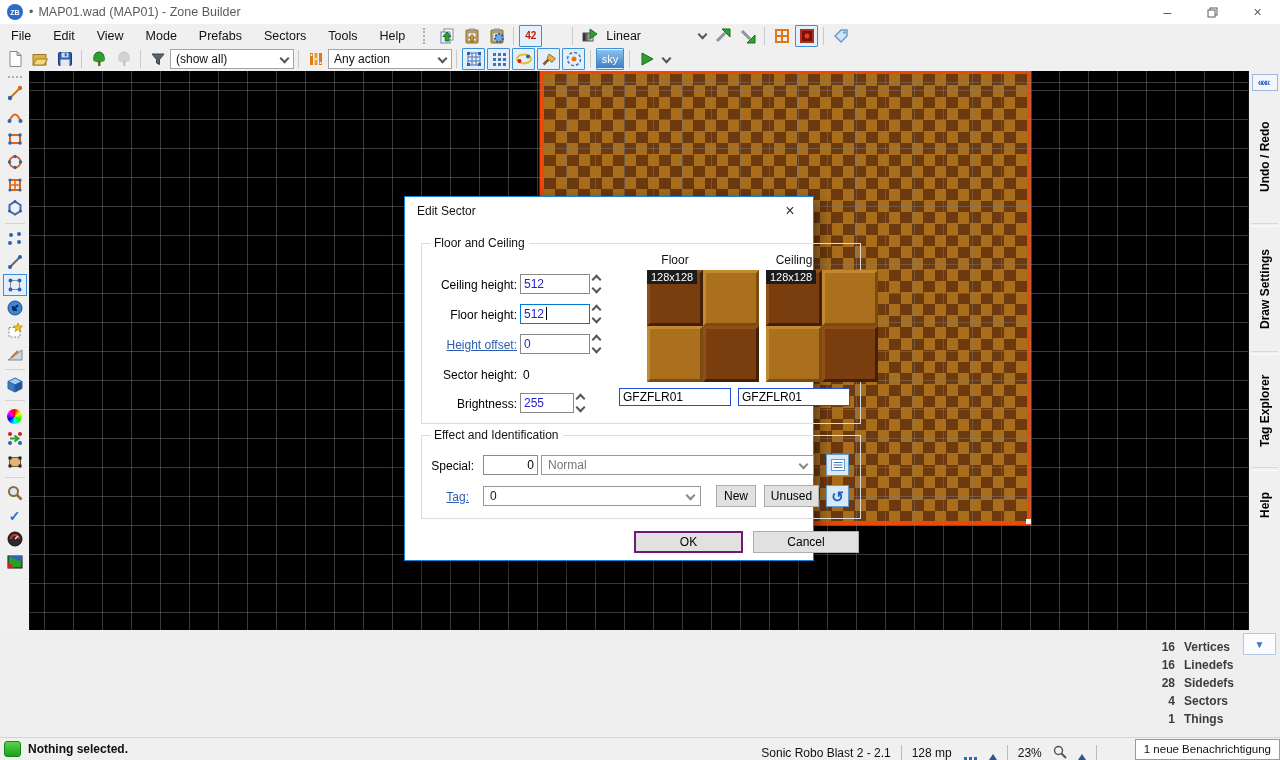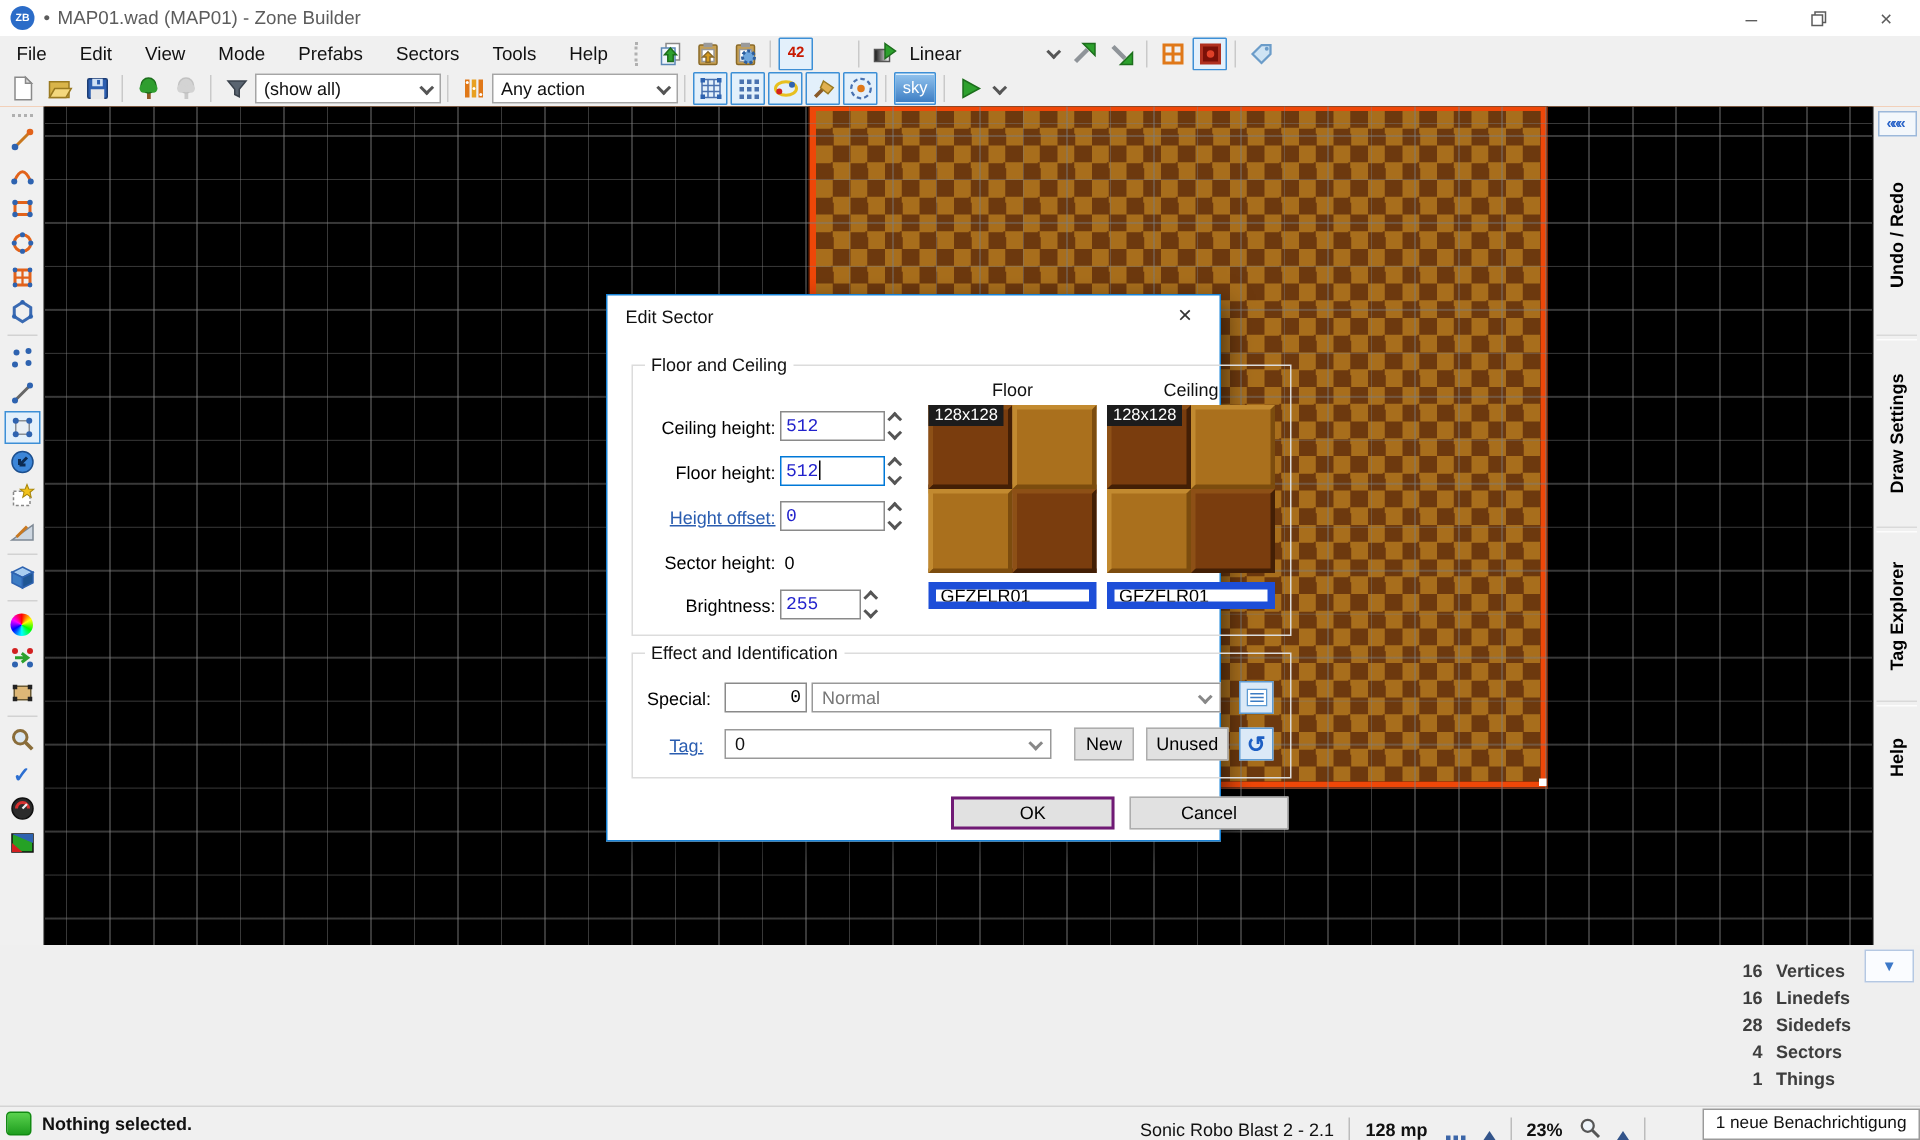--- a/index.html
+++ b/index.html
@@ -66,7 +66,7 @@
   .grouplabel{position:absolute;top:-8px;left:8px;background:#fff;padding:0 4px;font-size:12px;}
   .flabel{position:absolute;text-align:right;font-size:12px;color:#000;}
   .link{color:#2a5db0;text-decoration:underline;}
-  .numbox{position:absolute;height:18px;border:1px solid #8a8a8a;font-size:12px;color:#2222cc;padding:0 3px;box-sizing:content-box;font-family:Liberation Mono, monospace;}
+  .numbox{position:absolute;height:18px;border:1px solid #8a8a8a;font-size:12px;color:#2222cc;padding:0 3px;box-sizing:content-box;font-family:Liberation Sans, sans-serif;}
   .numbox.focused{border:1px solid #0078d7;}
   .spin{position:absolute;width:14px;height:22px;display:flex;flex-direction:column;align-items:center;justify-content:space-between;padding:3px 0;box-sizing:border-box;}
   .colhdr{position:absolute;width:112px;text-align:center;font-size:12px;}

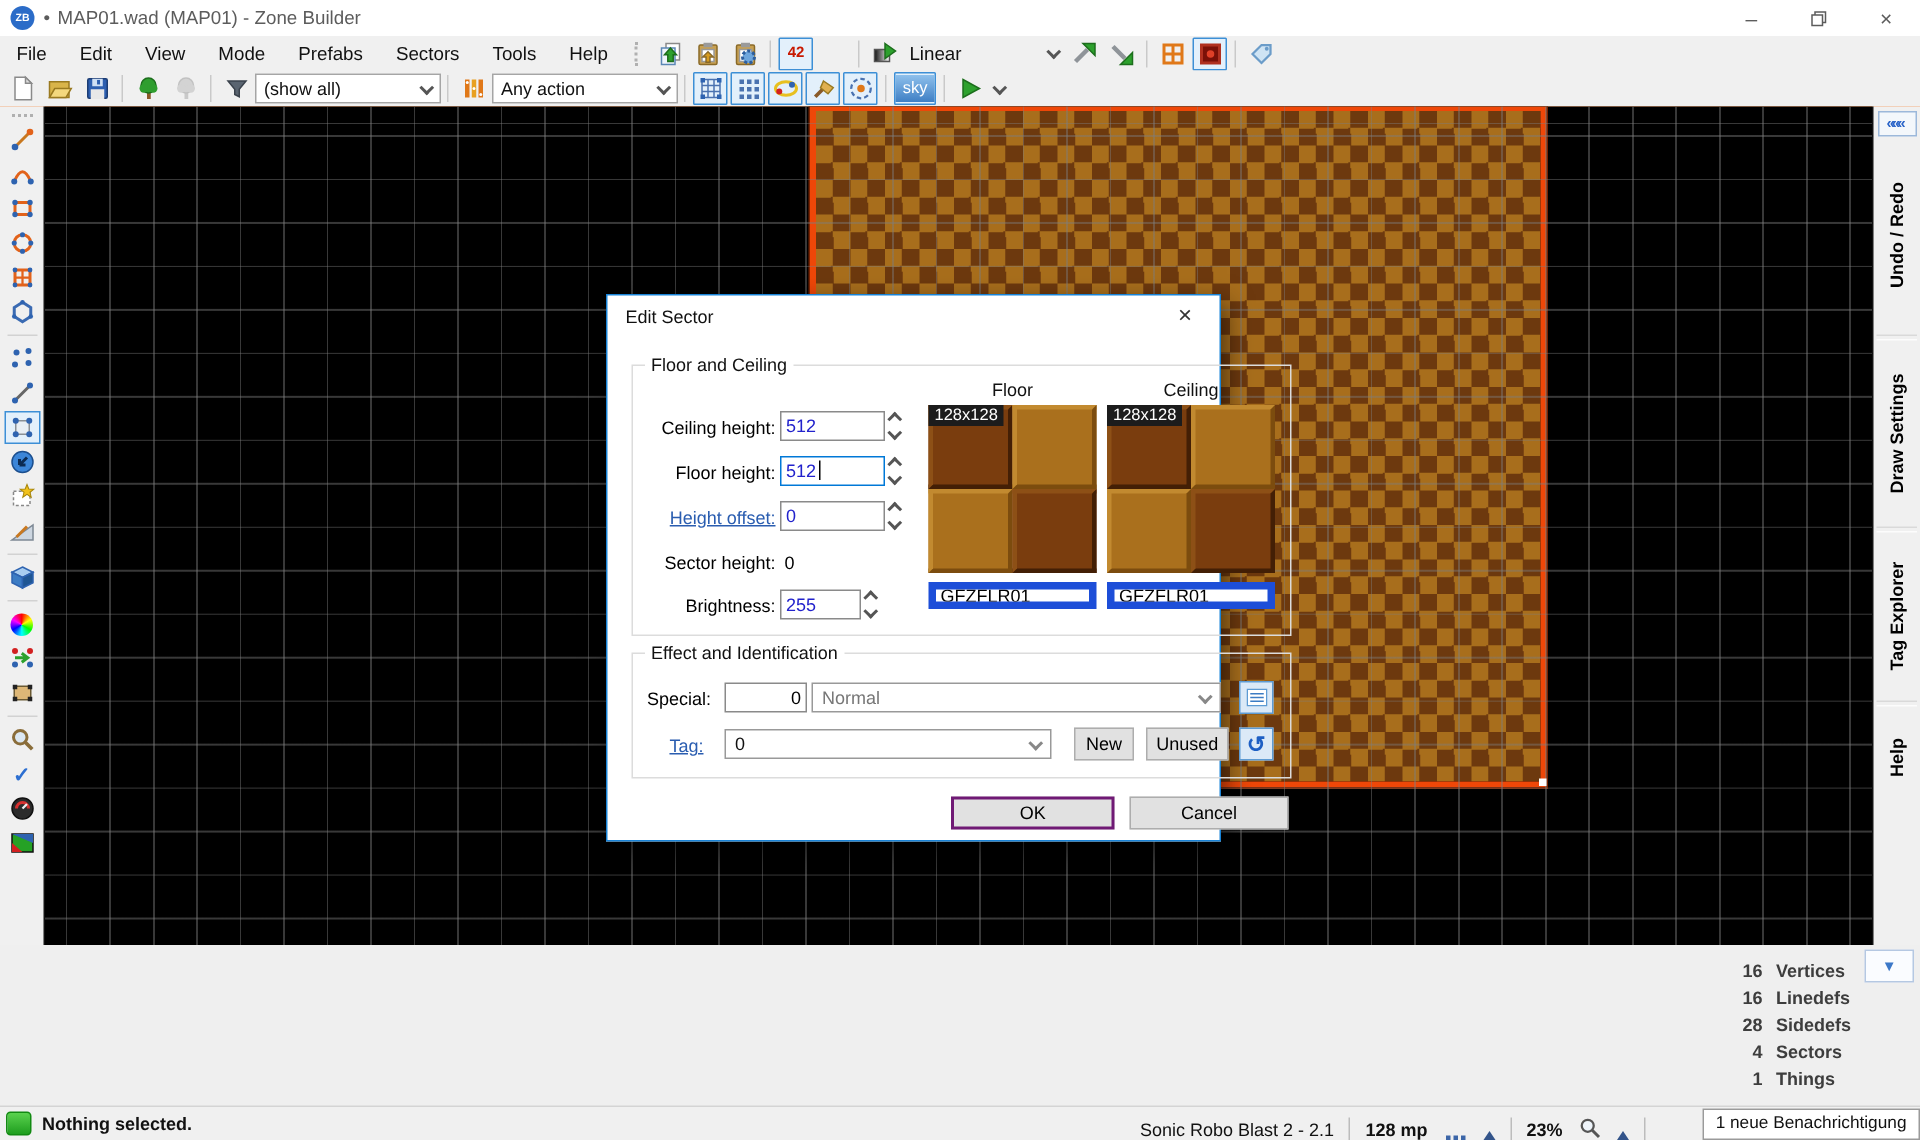--- a/index.html
+++ b/index.html
@@ -70,7 +70,7 @@
   .numbox.focused{border:1px solid #0078d7;}
   .spin{position:absolute;width:14px;height:22px;display:flex;flex-direction:column;align-items:center;justify-content:space-between;padding:3px 0;box-sizing:border-box;}
   .colhdr{position:absolute;width:112px;text-align:center;font-size:12px;}
-  .texprev{position:absolute;width:112px;height:112px;}
+  .texprev{position:absolute;width:112px;height:112px;margin-left:28px;}
   .texq{position:absolute;width:56px;height:56px;box-sizing:border-box;border:3px solid;}
   .texq.dk{background:#7a3d0e;border-color:#8d5016 #431f05 #431f05 #8d5016;}
   .texq.lt{background:#aa701d;border-color:#c28a30 #7c4c0e #7c4c0e #c28a30;}

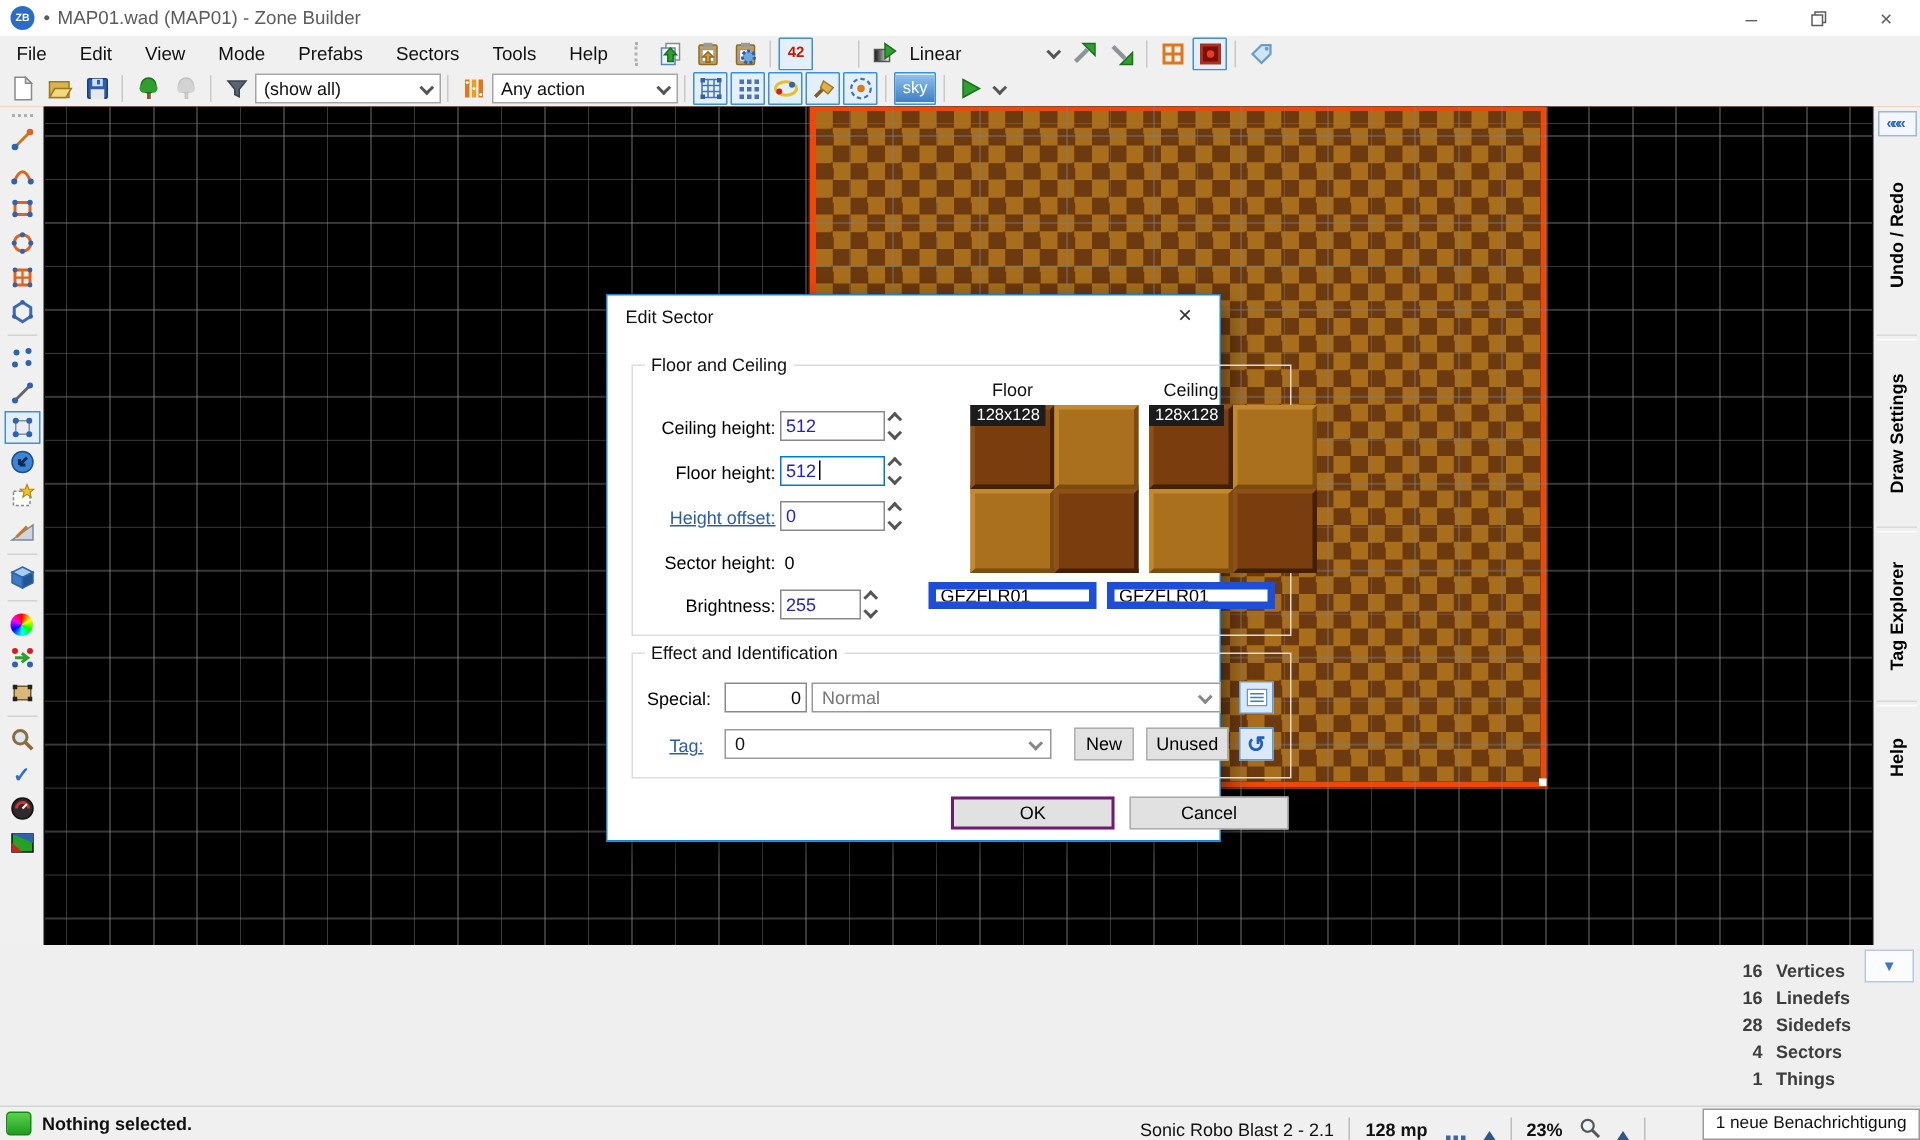--- a/index.html
+++ b/index.html
@@ -75,7 +75,7 @@
   .texq.dk{background:#7a3d0e;border-color:#8d5016 #431f05 #431f05 #8d5016;}
   .texq.lt{background:#aa701d;border-color:#c28a30 #7c4c0e #7c4c0e #c28a30;}
   .texbadge{position:absolute;left:0;top:0;background:#1c1c1c;color:#fff;font-size:11px;padding:1px 4px;z-index:2;}
-  .texname{position:absolute;width:112px;height:18px;border:5px solid #1d4ed8;font-size:12px;padding:0 3px;box-sizing:border-box;font-family:"Liberation Sans",sans-serif;}
+  .texname{position:absolute;width:112px;height:18px;border:1px solid #1d4ed8;font-size:12px;padding:0 3px;box-sizing:border-box;font-family:"Liberation Sans",sans-serif;}
   .combo2{position:absolute;height:20px;background:#fff;border:1px solid #999;display:flex;align-items:center;justify-content:space-between;padding:0 6px;box-sizing:border-box;}
   .dlgbtn{position:absolute;height:22px;background:#e1e1e1;border:1px solid #adadad;font-size:12px;font-family:"Liberation Sans",sans-serif;display:flex;align-items:center;justify-content:center;box-sizing:border-box;}
   .dlgbtn.default{border:2px solid #701a75;}

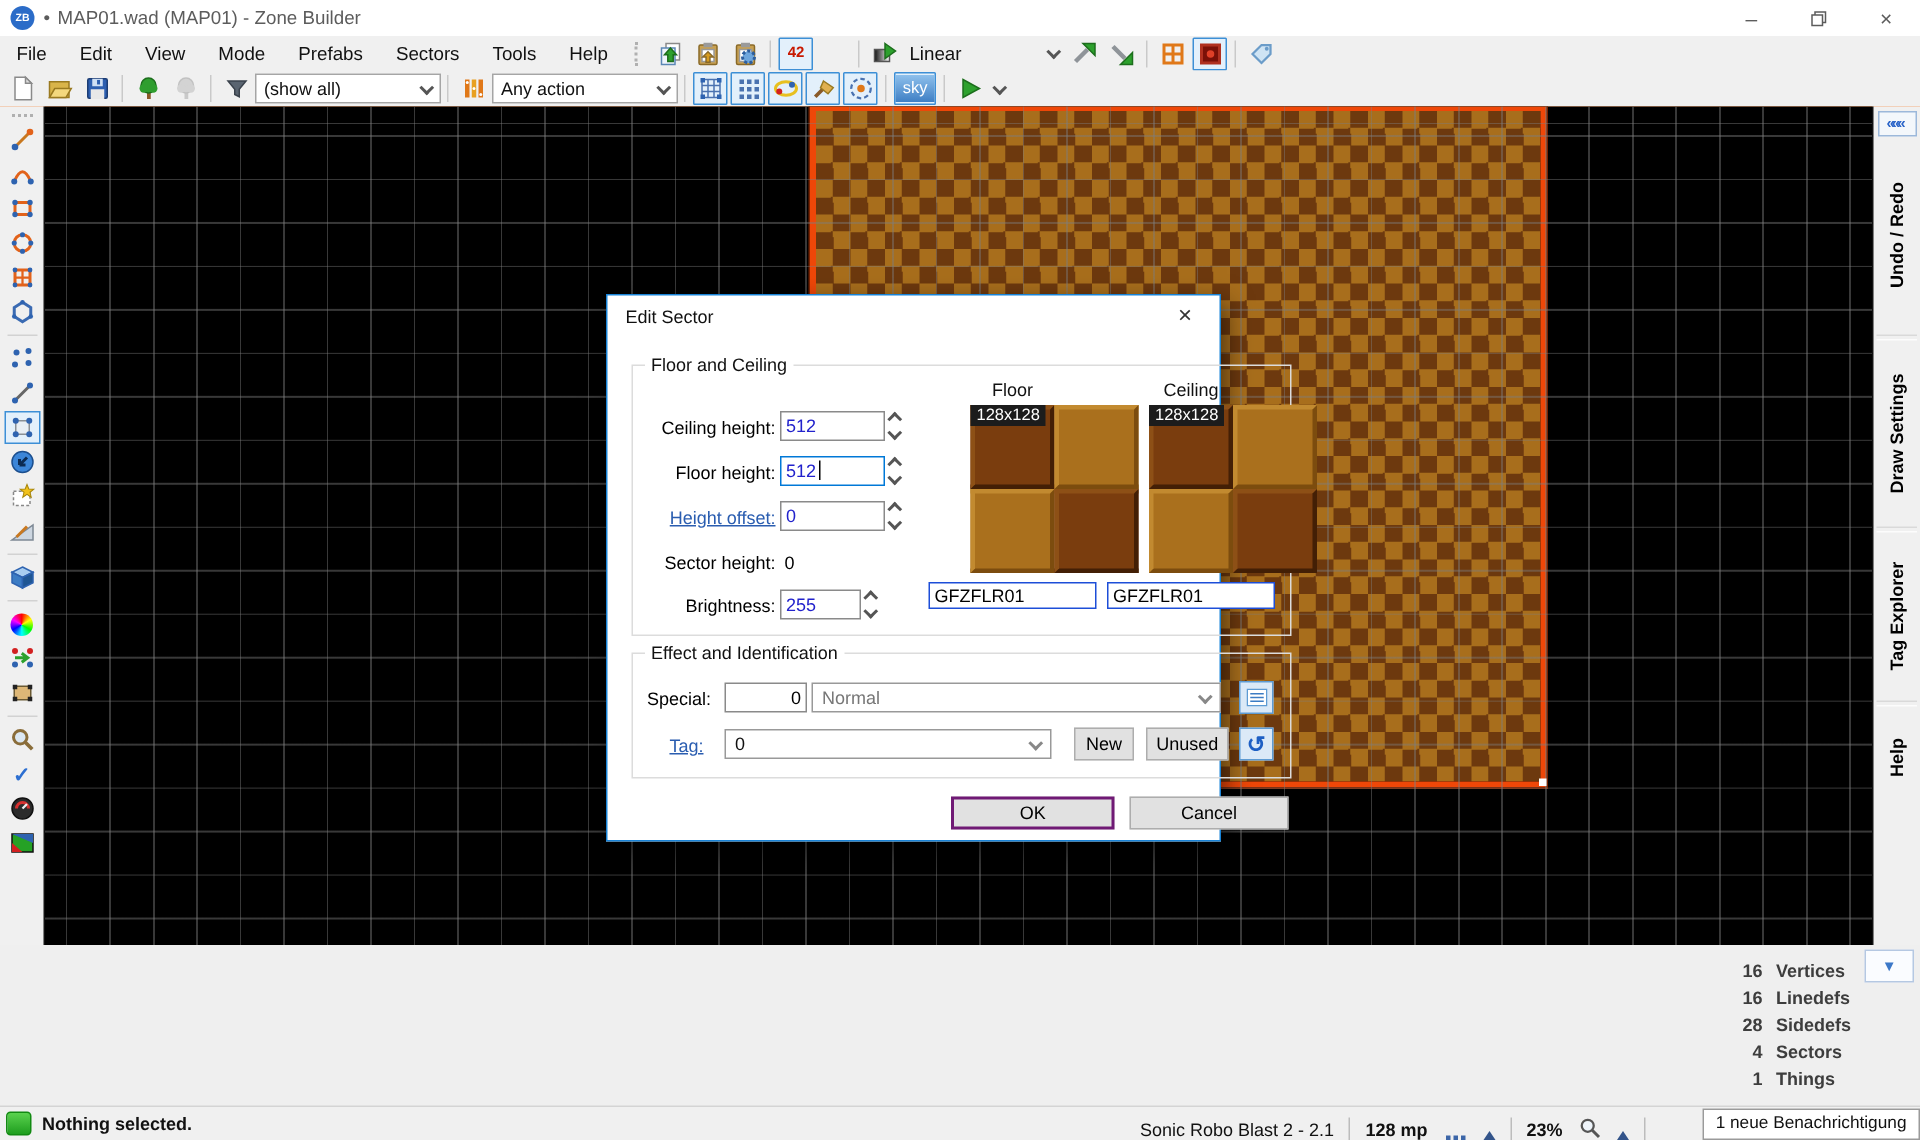--- a/index.html
+++ b/index.html
@@ -98,7 +98,7 @@
   .stsel{font-weight:bold;margin-left:7px;}
   .stright{margin-left:auto;display:flex;align-items:flex-end;gap:10px;}
   .stsep{width:1px;height:15px;background:#bcbcbc;}
-  .stbold{font-weight:bold;}
+  .stbold{font-weight:normal;}
   .gsq{width:3px;height:3px;background:#3c66a8;box-shadow:5px 0 #3c66a8,10px 0 #3c66a8,0 5px #3c66a8,5px 5px #3c66a8,10px 5px #3c66a8,0 10px #3c66a8,5px 10px #3c66a8,10px 10px #3c66a8;margin:-8px 12px 0 2px;}
   .uparr{width:0;height:0;border-left:4px solid transparent;border-right:4px solid transparent;border-bottom:6px solid #33548a;}
   .notif{height:21px;background:#fff;border:1px solid #9a9a9a;display:flex;align-items:center;padding:0 8px;font-size:11.5px;margin-left:28px;box-sizing:border-box;}

